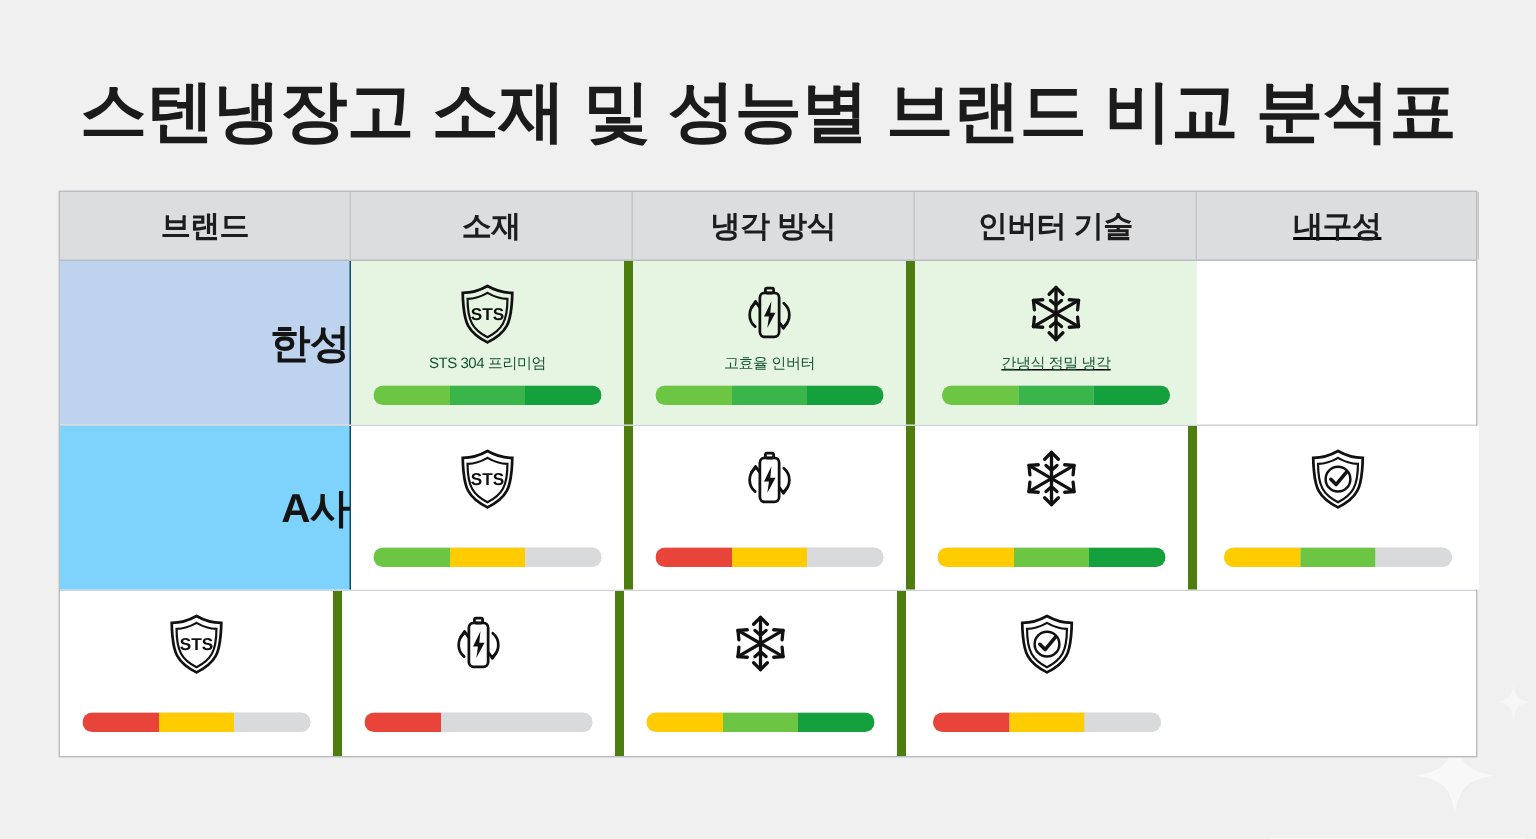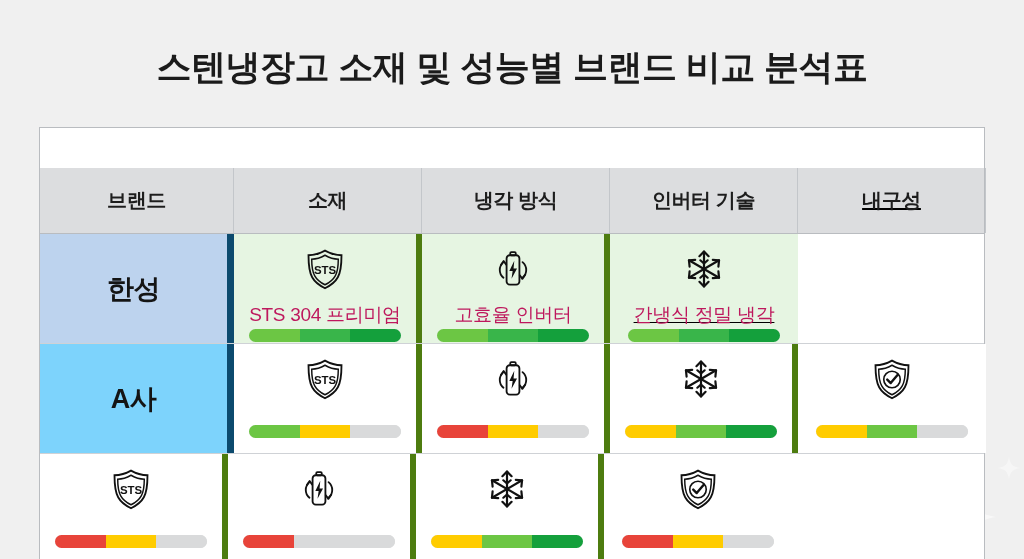--- a/index.html
+++ b/index.html
@@ -35,7 +35,7 @@
     left: 0;
     width: 1024px;
     text-align: center;
-    font-size: 35px;
+    font-size: 45px;
     font-weight: bold;
     color: #1b1b1b;
     letter-spacing: -0.5px;

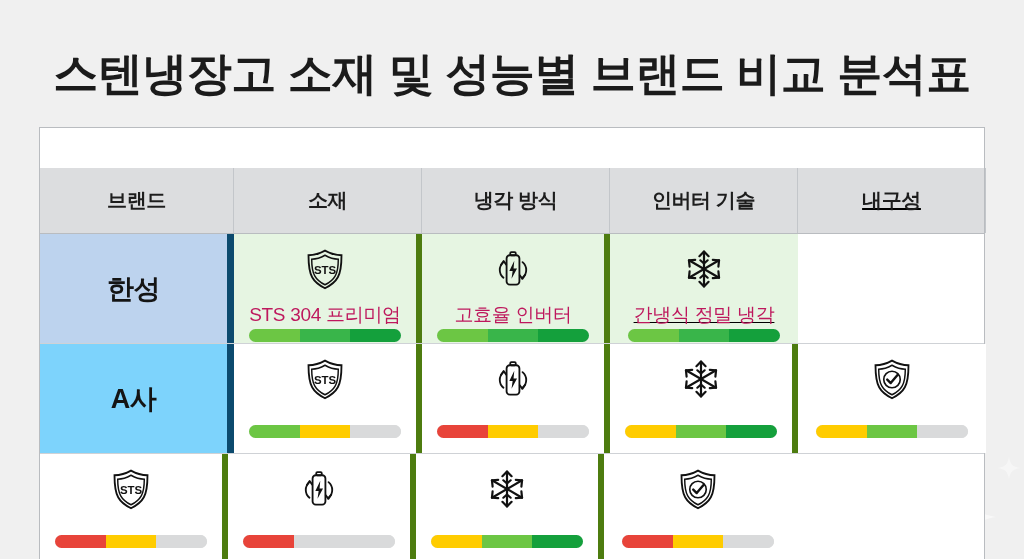--- a/index.html
+++ b/index.html
@@ -72,10 +72,9 @@
 
   
   .header-row {
-    height: 66px;
+    height: 46px;
     background: #dcdddf;
     border-bottom: 1px solid #b9bcc0;
-    margin-top: 40px;
   }
   .header-row .cell {
     display: flex;

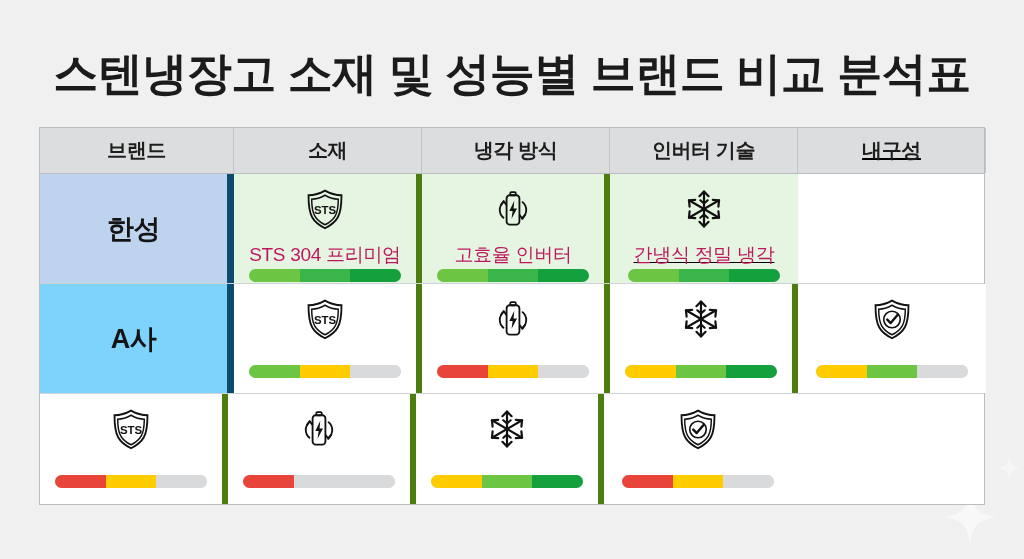--- a/index.html
+++ b/index.html
@@ -105,8 +105,8 @@
   .brand-cell {
     display: flex;
     align-items: center;
-    justify-content: center;
-    border-right: 7px solid #0c4a6e;
+    justify-content: flex-end;
+    border-right: 1px solid #0c4a6e;
   }
   .brand-name {
     font-size: 27px;

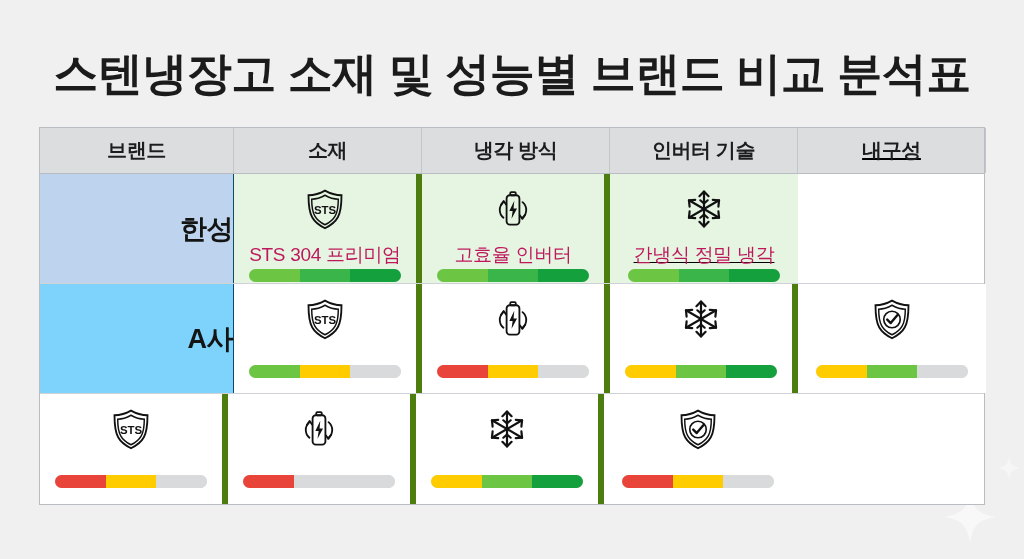--- a/index.html
+++ b/index.html
@@ -133,9 +133,9 @@
   .icon-wrap svg { display: block; }
 
   .cell-label {
-    font-size: 19px;
-    color: #be185d;
-    margin-top: 14px;
+    font-size: 10px;
+    color: #14532d;
+    margin-top: 2px;
     height: 17px;
     line-height: 17px;
     white-space: nowrap;

